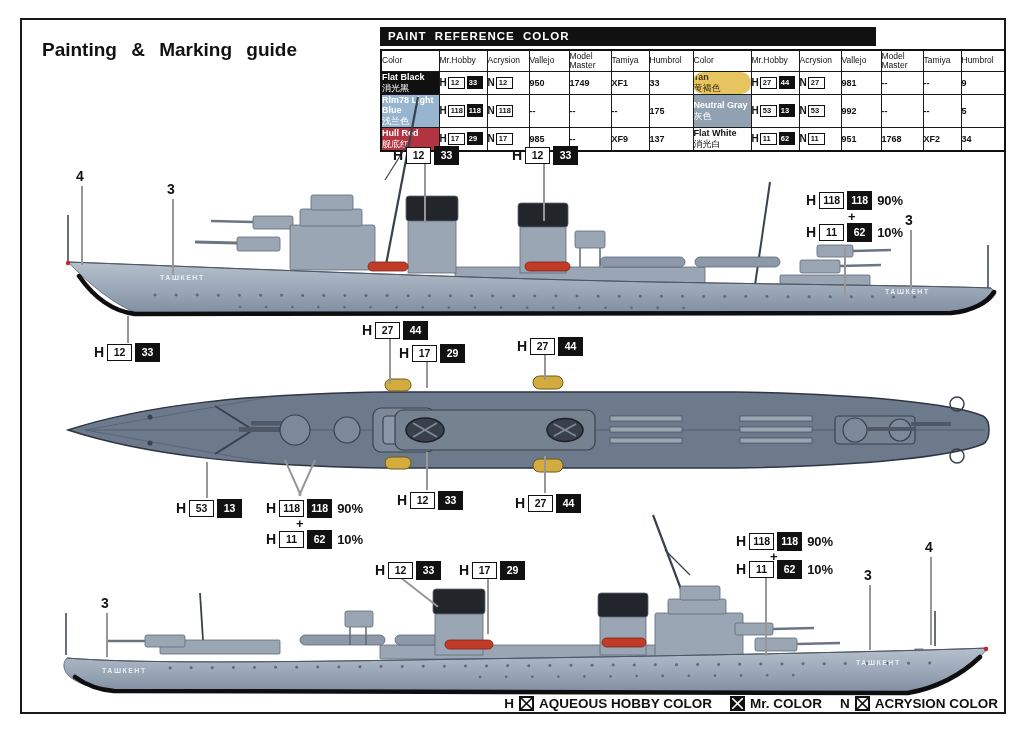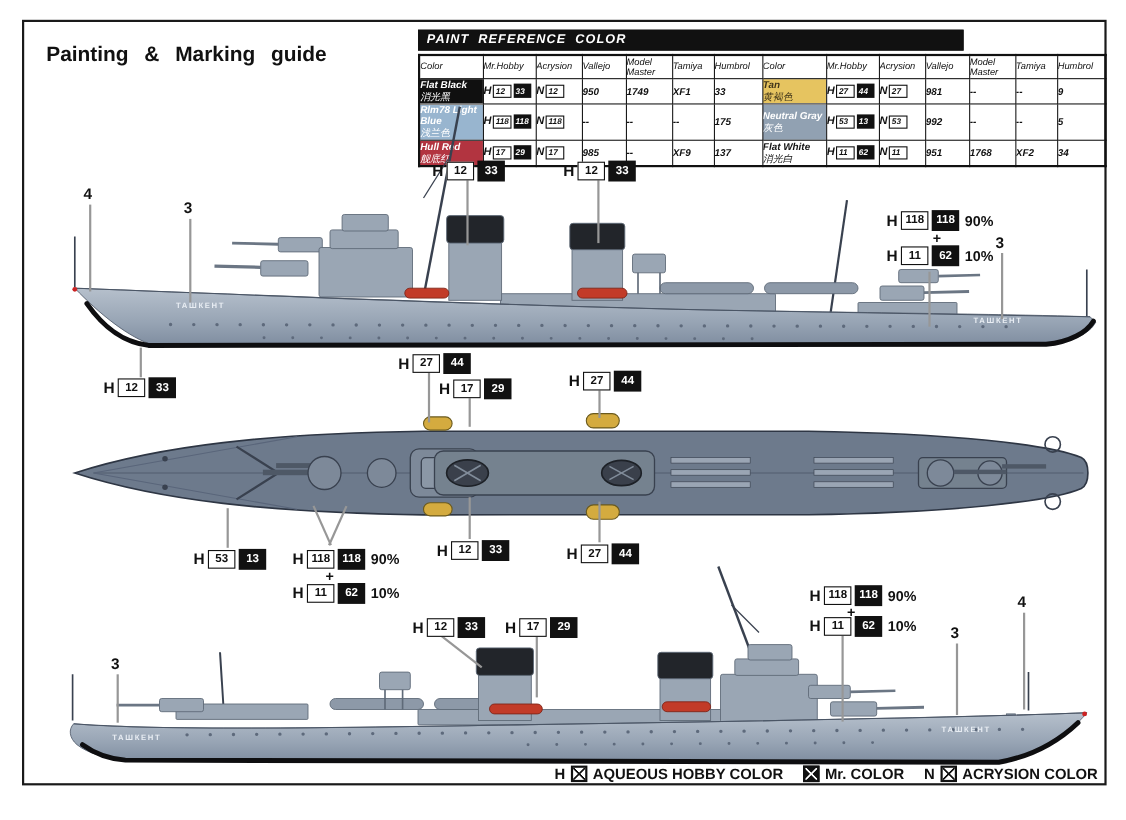--- a/index.html
+++ b/index.html
@@ -11,7 +11,7 @@
   .t-cn{font-size:20px;font-weight:700;letter-spacing:7px;}
   .t-en{font-size:19px;font-weight:700;word-spacing:9px;margin-top:5px;}
   
-  #paint-table{position:absolute;left:380px;top:27px;width:496px;font-style:italic;}
+  #paint-table{position:absolute;left:380px;top:27px;width:496px;}
   .tbar{background:#111;color:#fff;font-size:11.5px;font-weight:700;letter-spacing:1px;
         padding:2px 0 3px 7px;border:1px solid #111;word-spacing:4px;}
   #paint-table table{border-collapse:collapse;margin-top:3px;width:624px;table-layout:fixed;border:2px solid #111;}

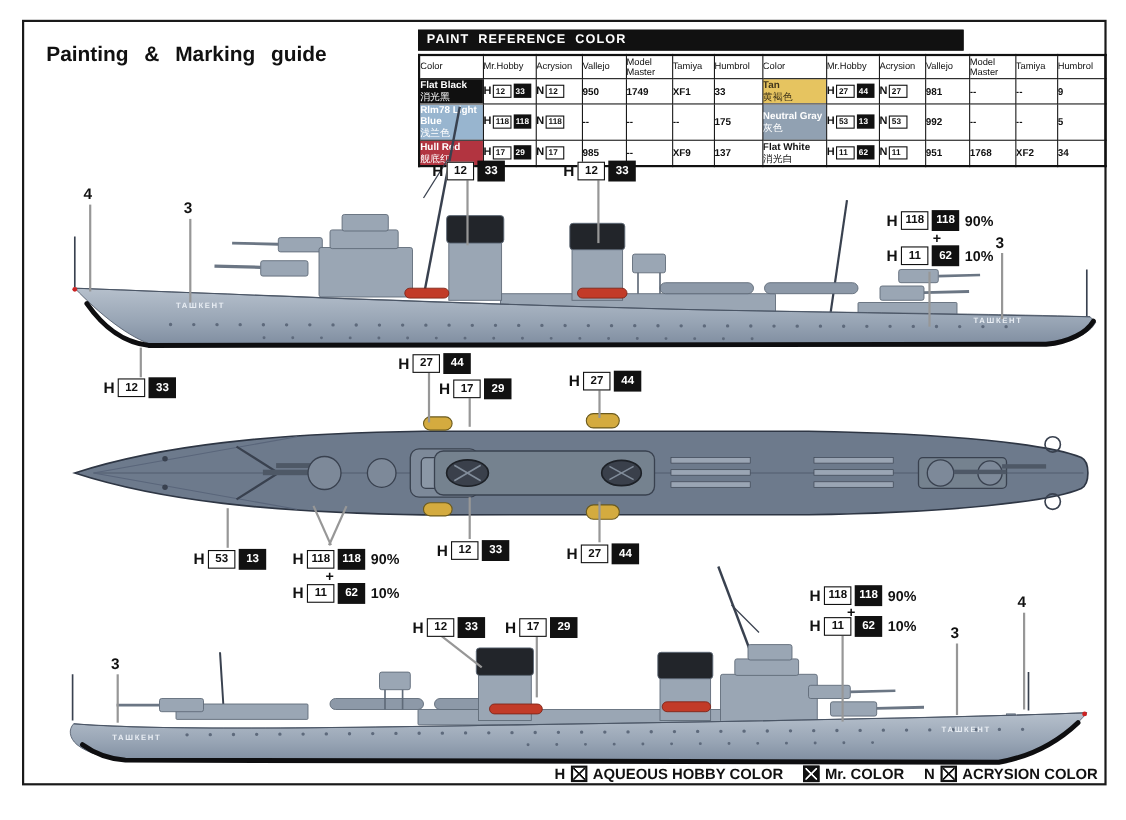--- a/index.html
+++ b/index.html
@@ -23,7 +23,7 @@
   .bg-black{background:#101010;color:#fff;}
   .bg-blue{background:#98b5cf;color:#fff;}
   .bg-red{background:#b23440;color:#fff;}
-  .bg-tan{background:#e6c460;color:#40351a;}
+  .bg-tan{background:#e6c460;color:#40351a;border-radius:10px;}
   .bg-gray{background:#91a1b2;color:#fff;}
   .bg-white{background:#fff;color:#111;}
   .mchip{display:inline-flex;align-items:center;gap:1.5px;font-weight:700;}

